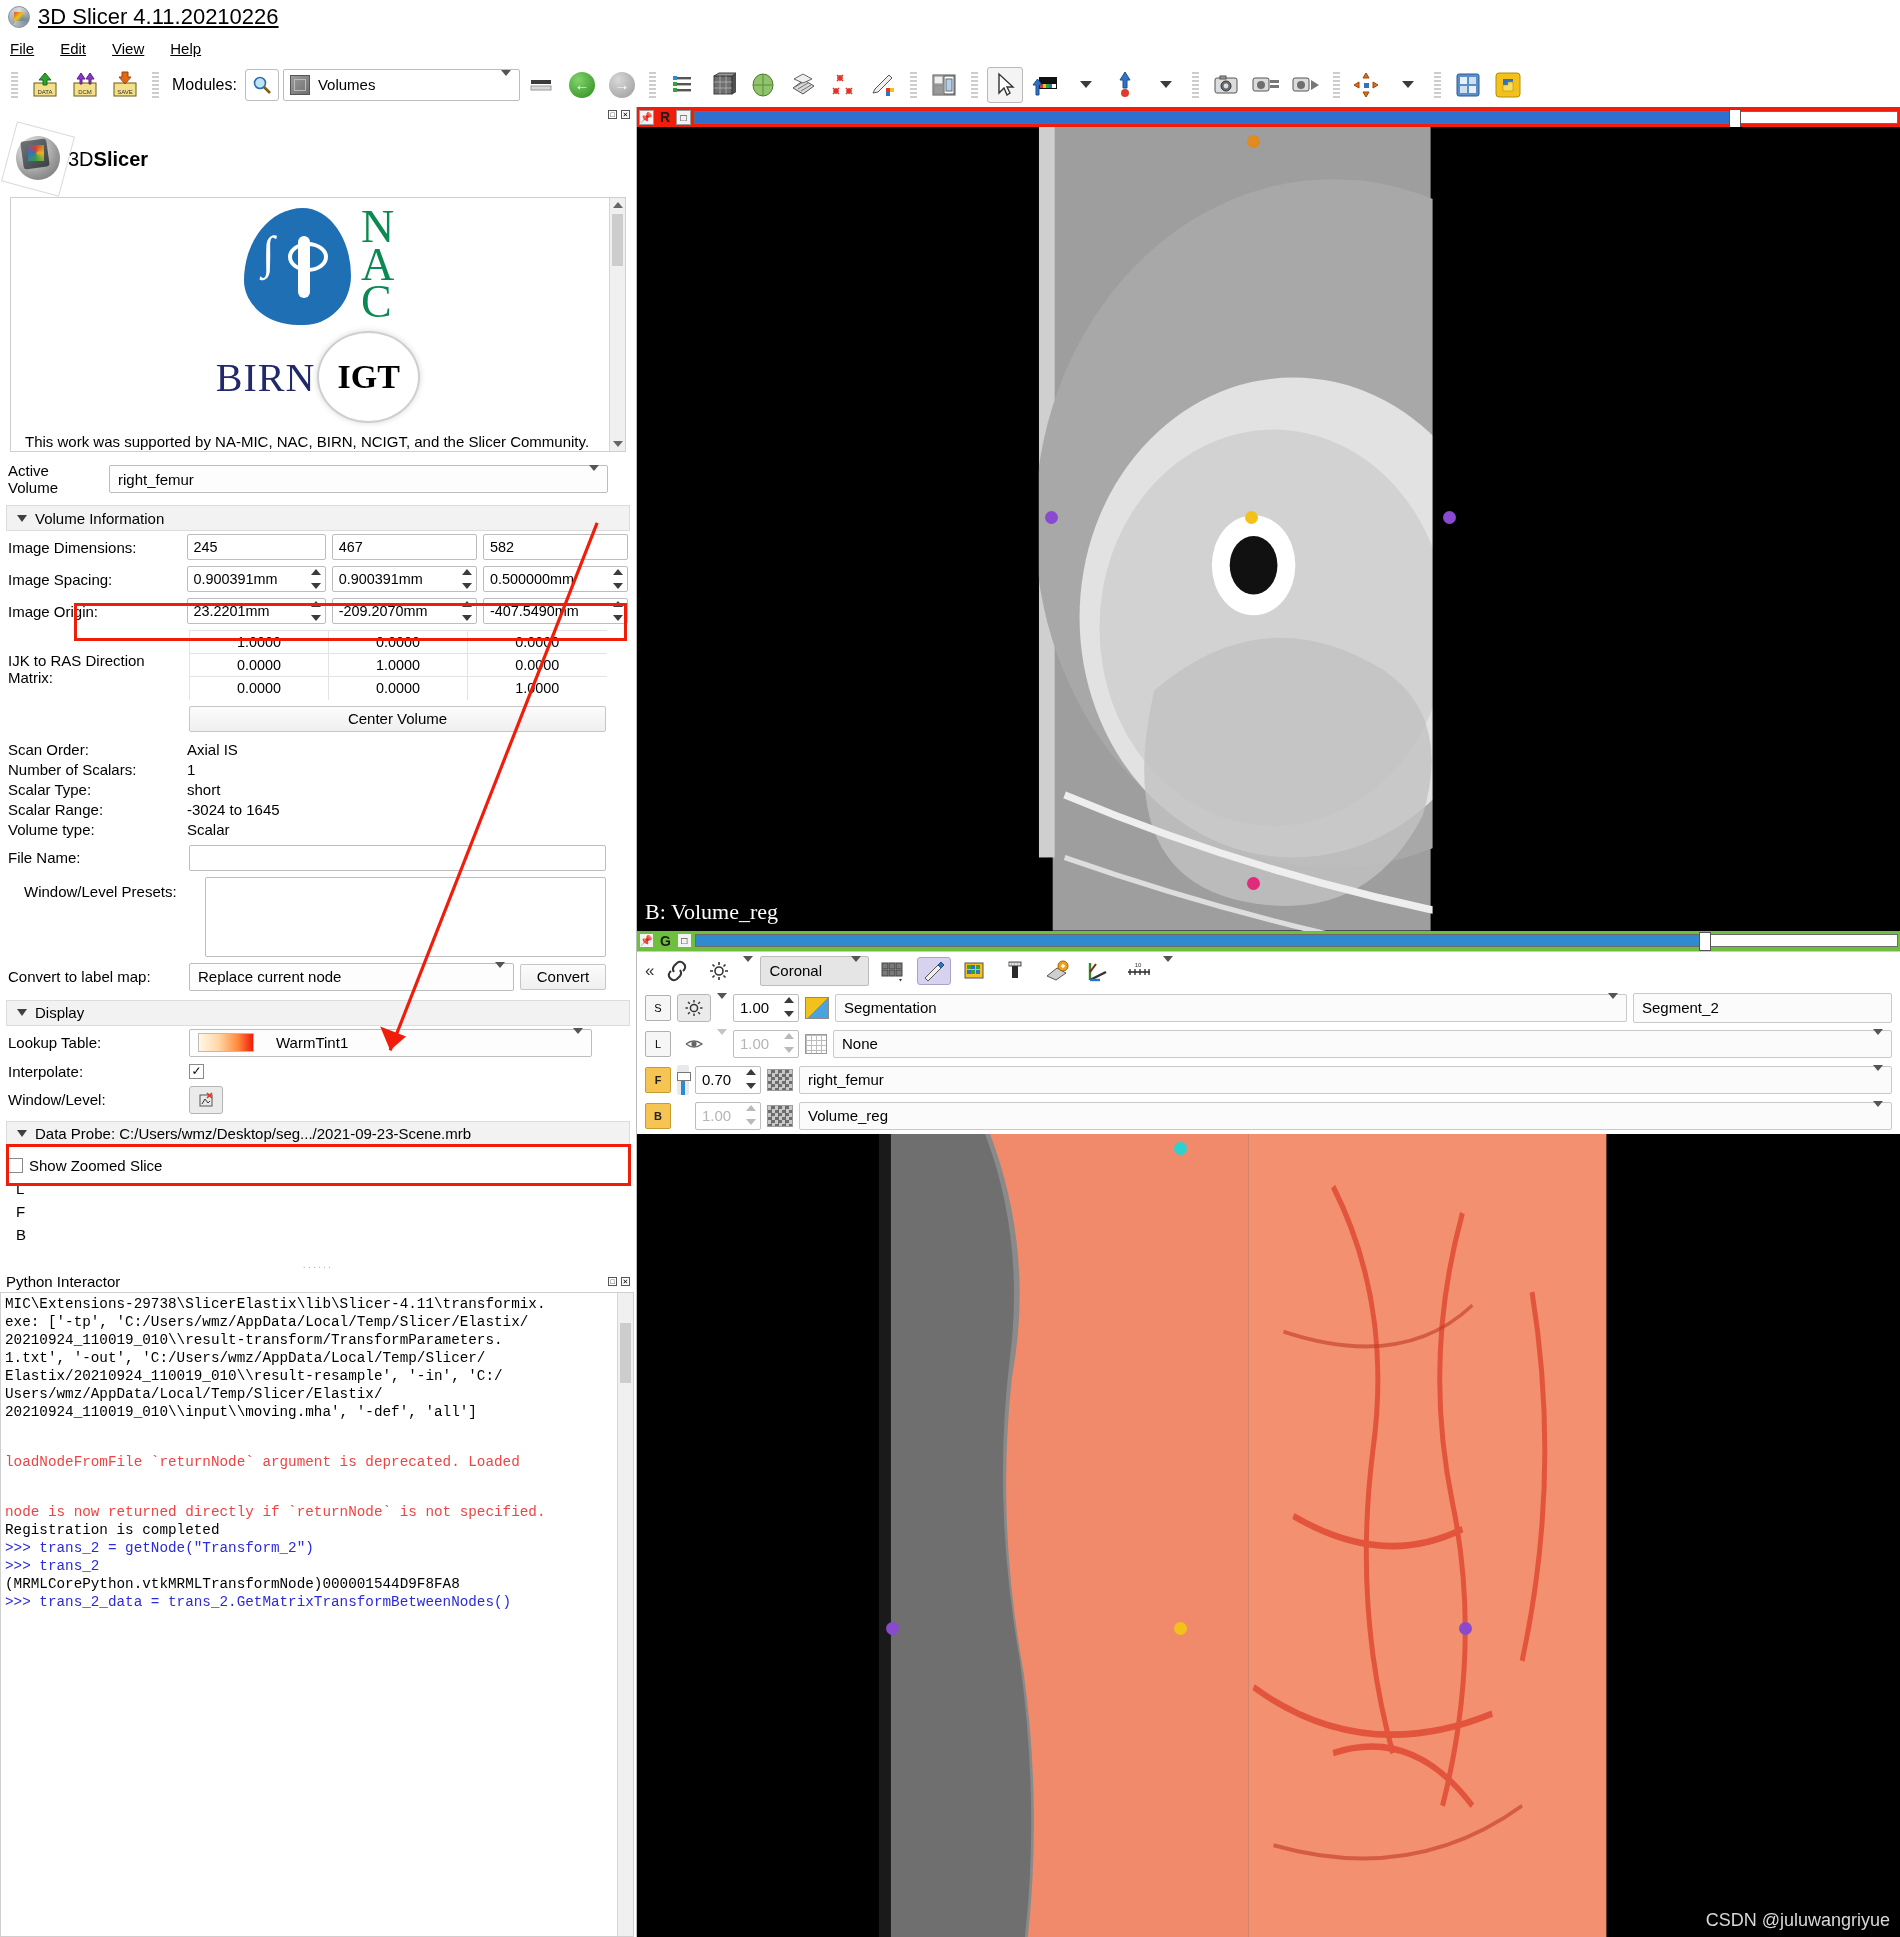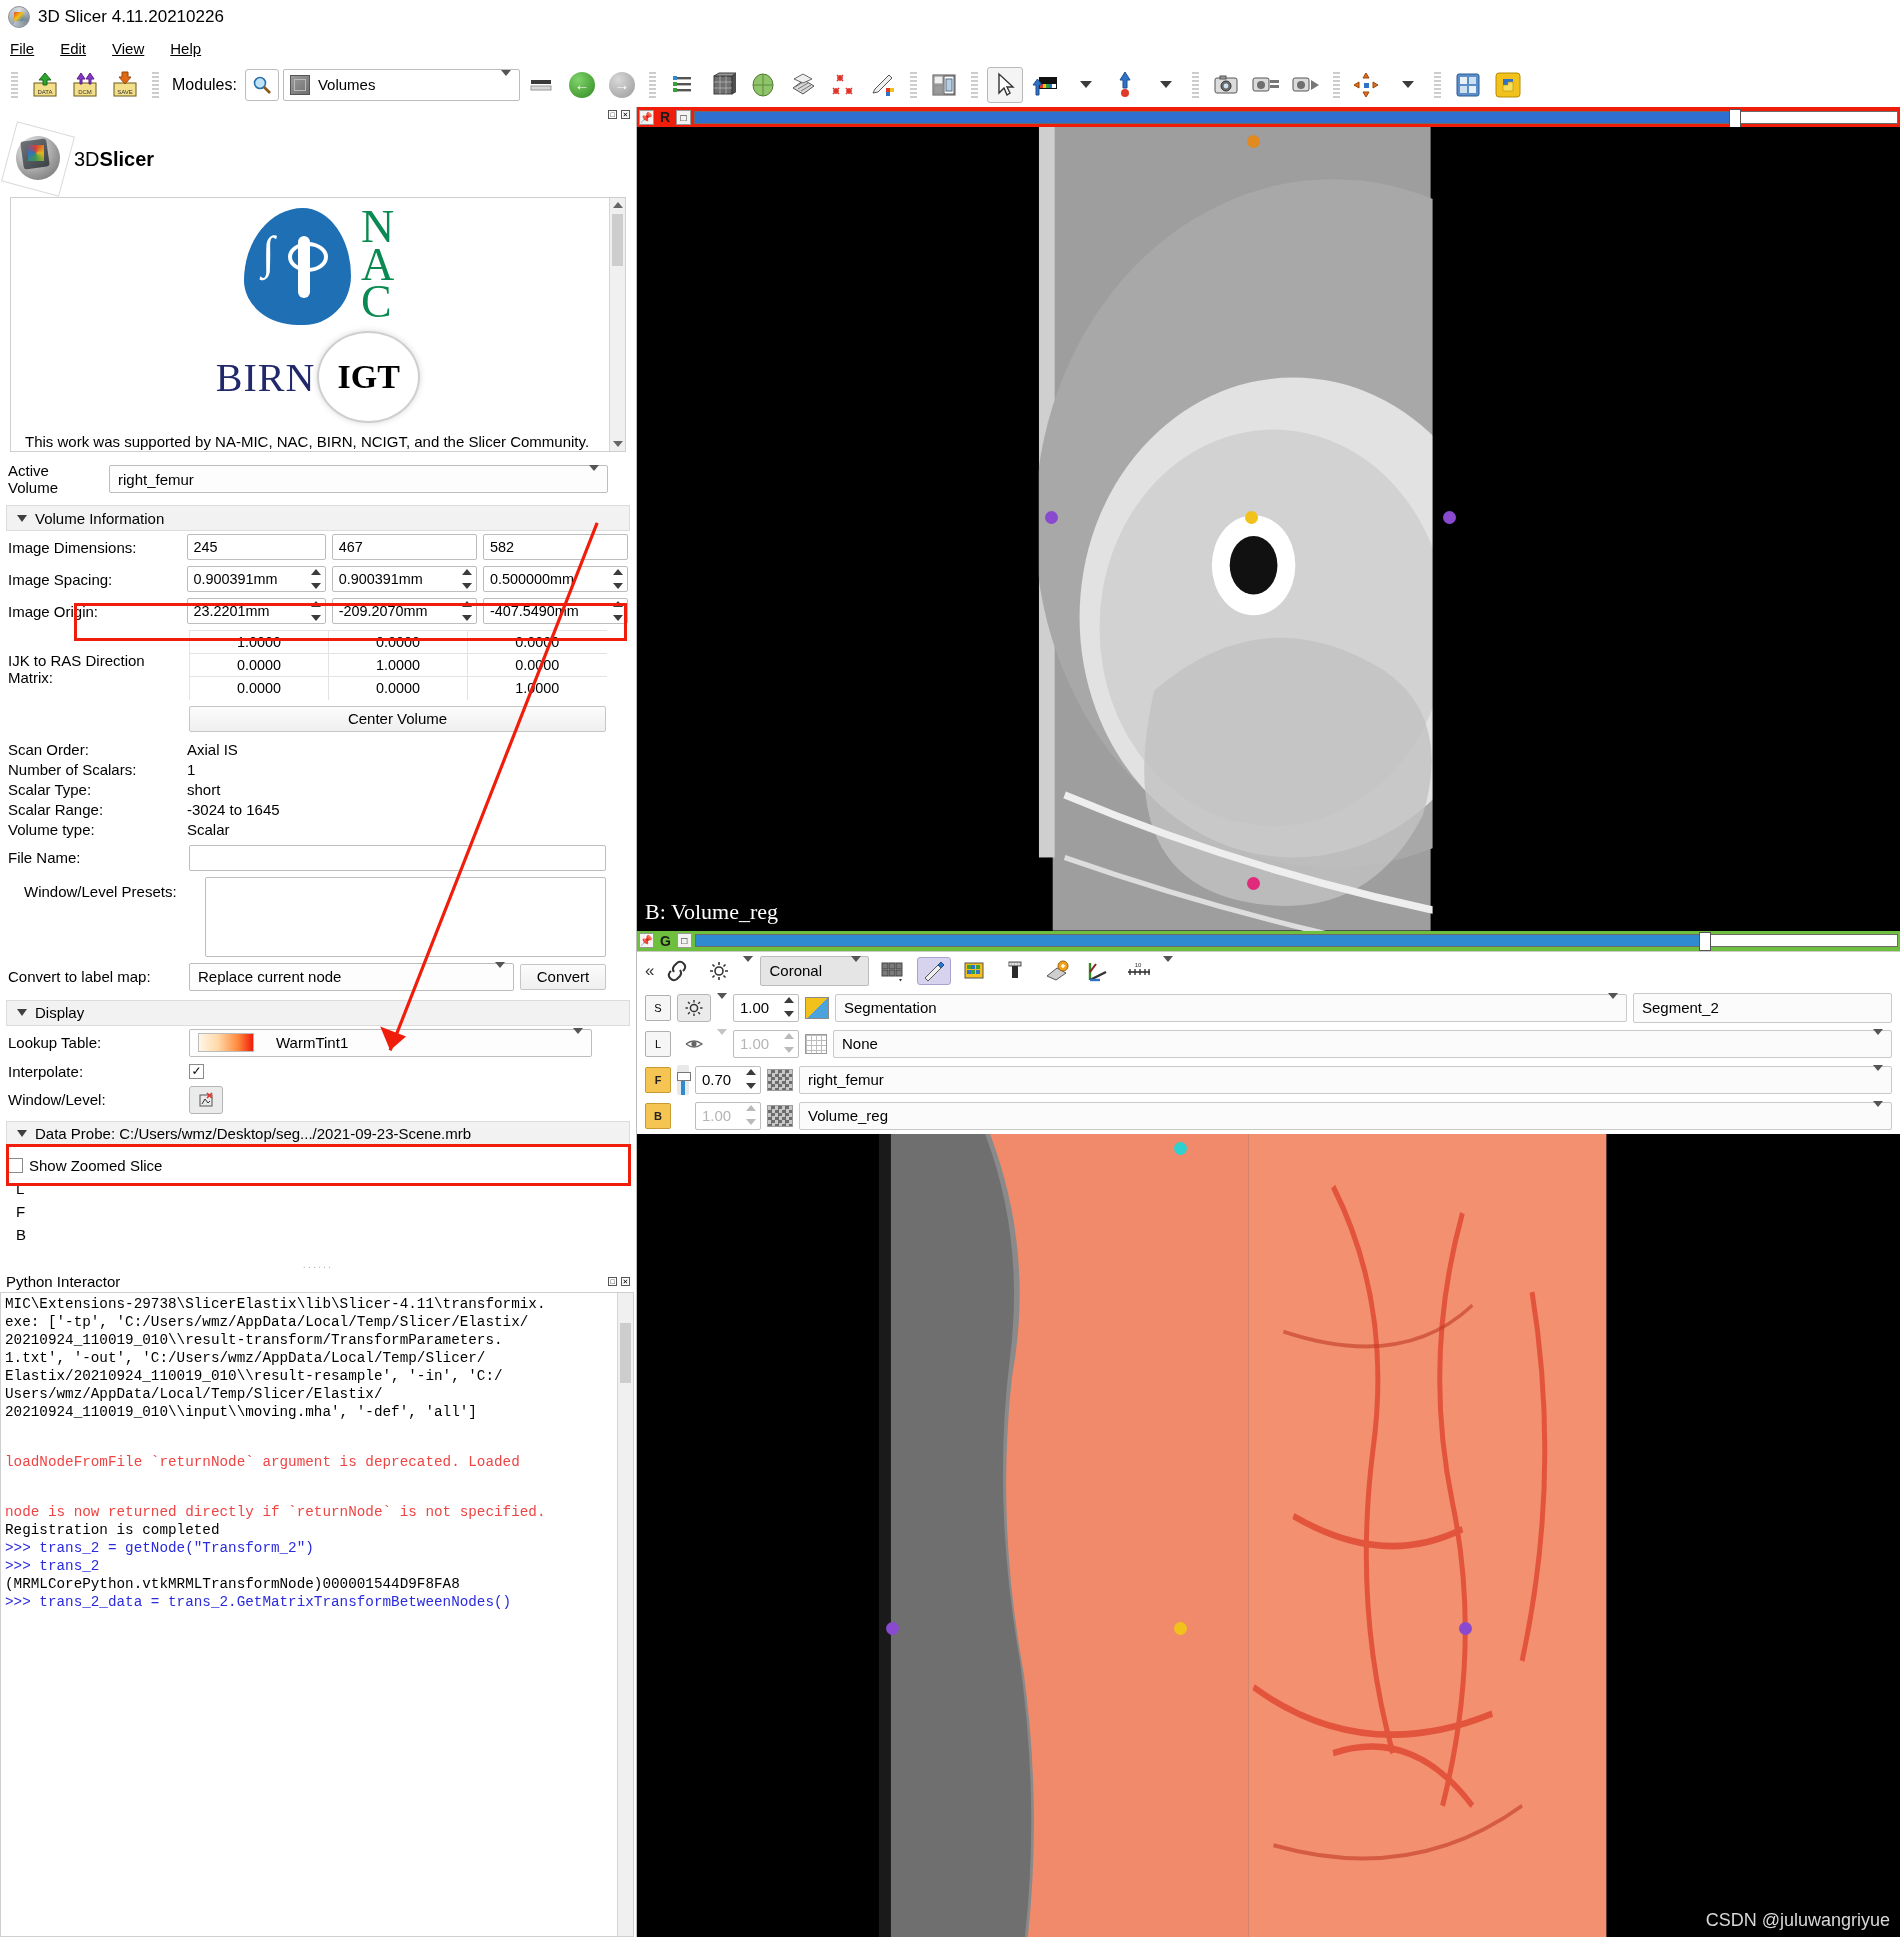--- a/index.html
+++ b/index.html
@@ -19,7 +19,7 @@
      border:1px solid #8a9097; position:relative; }
   .titlebar .app-icon::after{content:"";position:absolute;left:5px;top:5px;width:9px;height:9px;
      background:linear-gradient(135deg,#e04b2a,#f2c017 50%,#2f7fd0);border-radius:1px;}
-  .title-text { font-size:17px; }
+  .title-text { font-size:22px;text-decoration:underline; }
 
   
   .menubar { height:28px; background:#fff; display:flex; align-items:center; padding-left:10px; gap:26px; font-size:15px; }

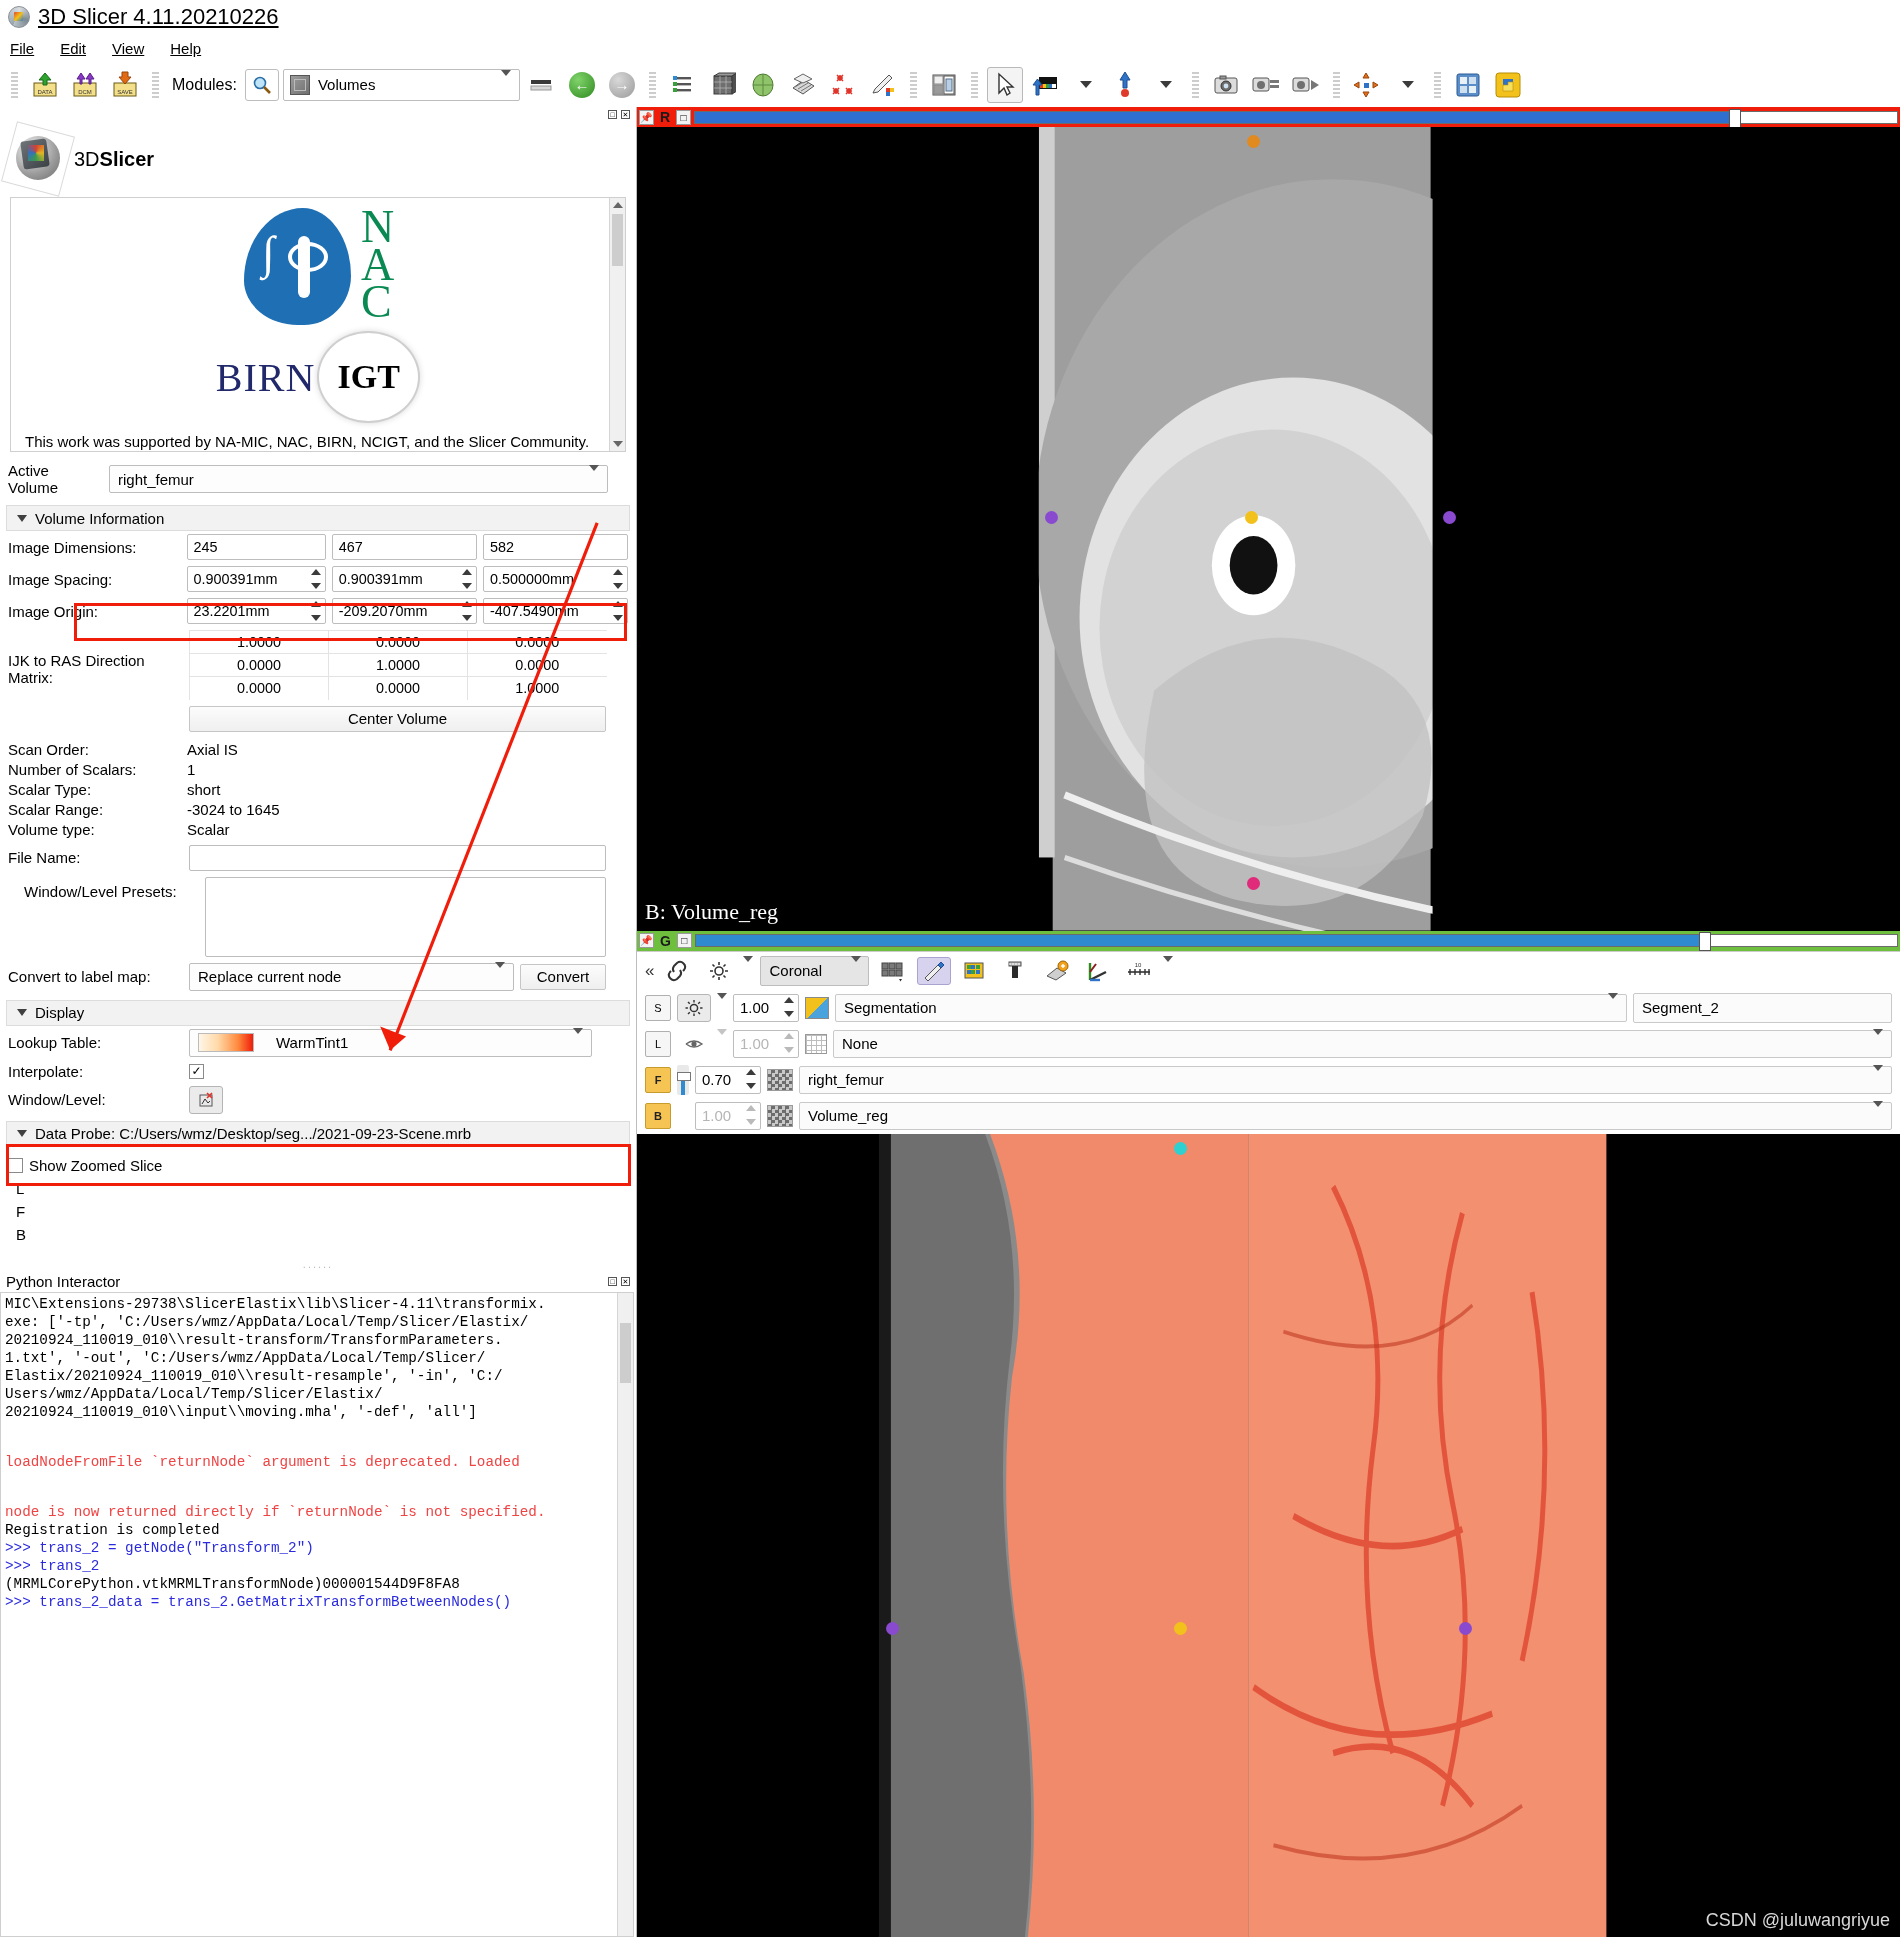--- a/index.html
+++ b/index.html
@@ -61,7 +61,7 @@
   .panel-topbar{height:14px;background:#fff;display:flex;justify-content:flex-end;align-items:center;gap:4px;padding-right:6px;}
   .mini-icon{width:9px;height:9px;border:1px solid #555;font-size:7px;line-height:7px;text-align:center;}
 
-  .logo-row{height:76px;display:flex;align-items:center;padding-left:8px;gap:6px;}
+  .logo-row{height:76px;display:flex;align-items:center;padding-left:8px;}
   .slicer-logo{width:60px;height:62px;position:relative;}
   .slicer-logo .sph{position:absolute;left:8px;top:8px;width:44px;height:44px;border-radius:50%;
      background:radial-gradient(circle at 35% 30%,#f2f2f2,#9a9a9a 60%,#6b6b6b);}

